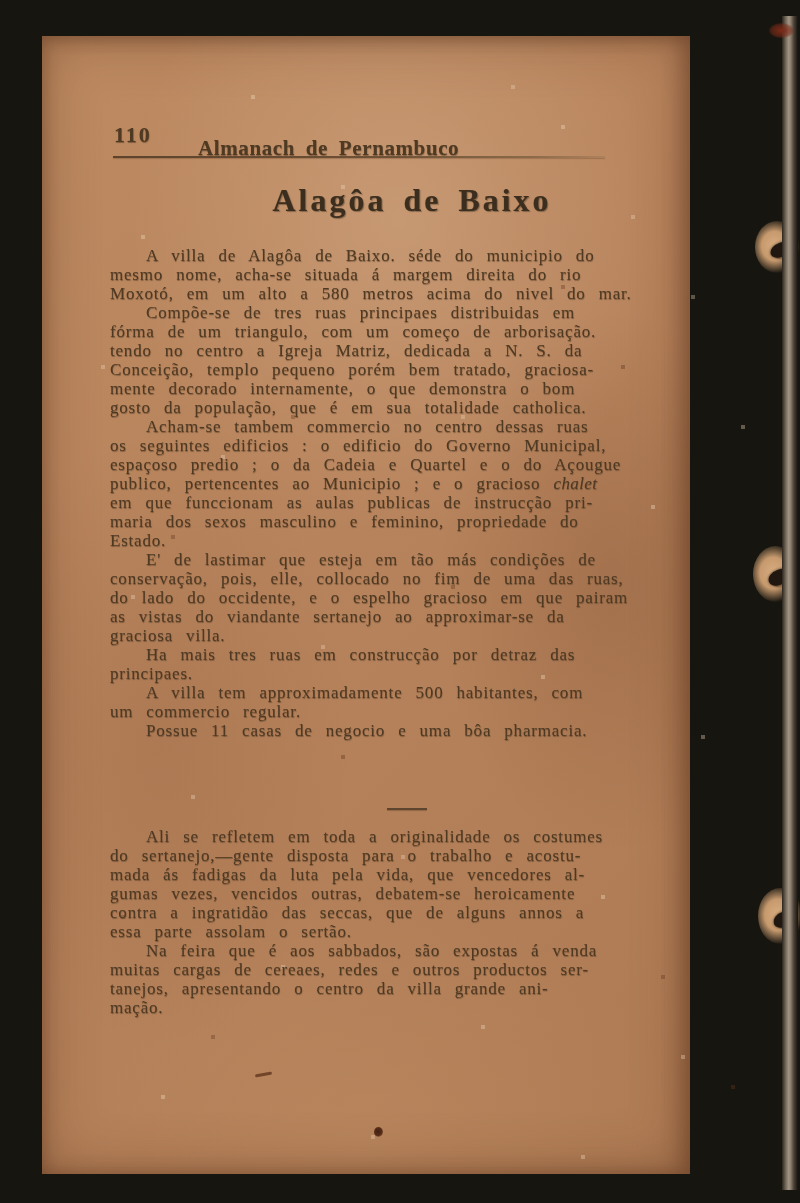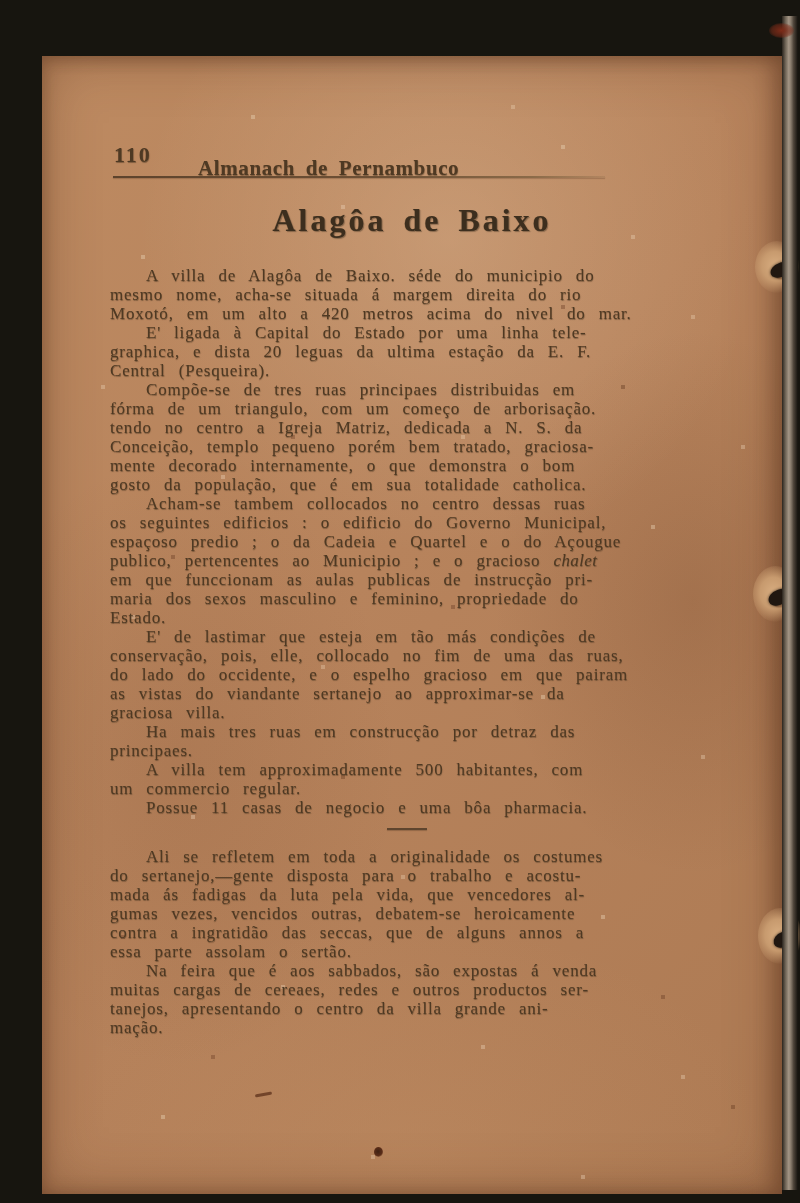--- a/index.html
+++ b/index.html
@@ -13,8 +13,8 @@
   
   .paper {
     position: absolute;
-    left: 42px; top: 56px;
-    width: 740px; height: 1138px;
+    left: 42px; top: 36px;
+    width: 648px; height: 1138px;
     background:
       radial-gradient(ellipse 60% 40% at 55% 16%, rgba(255,232,200,0.20), rgba(255,232,200,0) 70%),
       radial-gradient(ellipse 50% 45% at 18% 62%, rgba(110,62,34,0.14), rgba(110,62,34,0) 60%),

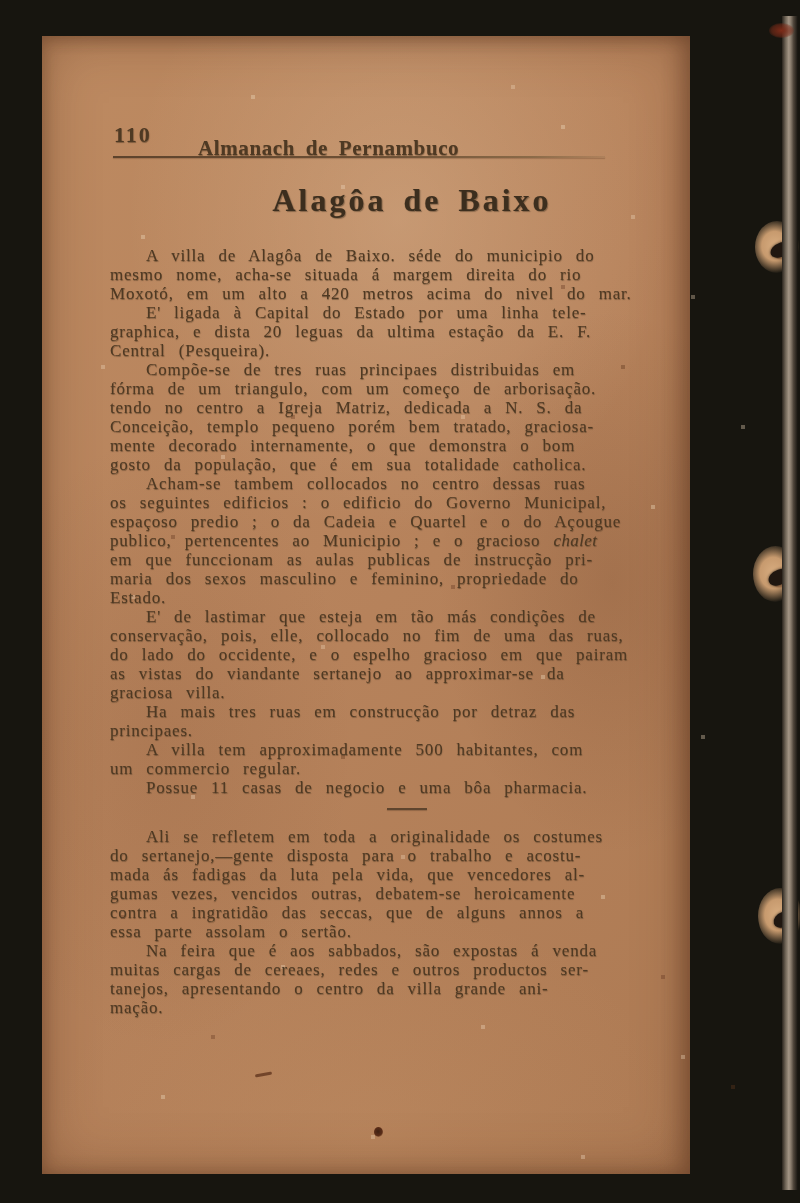--- a/index.html
+++ b/index.html
@@ -152,7 +152,7 @@
   <div class="text-block article-block ink">
     <p class="para">A villa de Alagôa de Baixo. séde do municipio do
 mesmo nome, acha-se situada á margem direita do rio
-Moxotó, em um alto a 420 metros acima do nivel do mar.</p>
+Moxotó, em um alto a 580 metros acima do nivel do mar.</p>
     <p class="para">E' ligada à Capital do Estado por uma linha tele-
 graphica, e dista 20 leguas da ultima estação da E. F.
 Central (Pesqueira).</p>

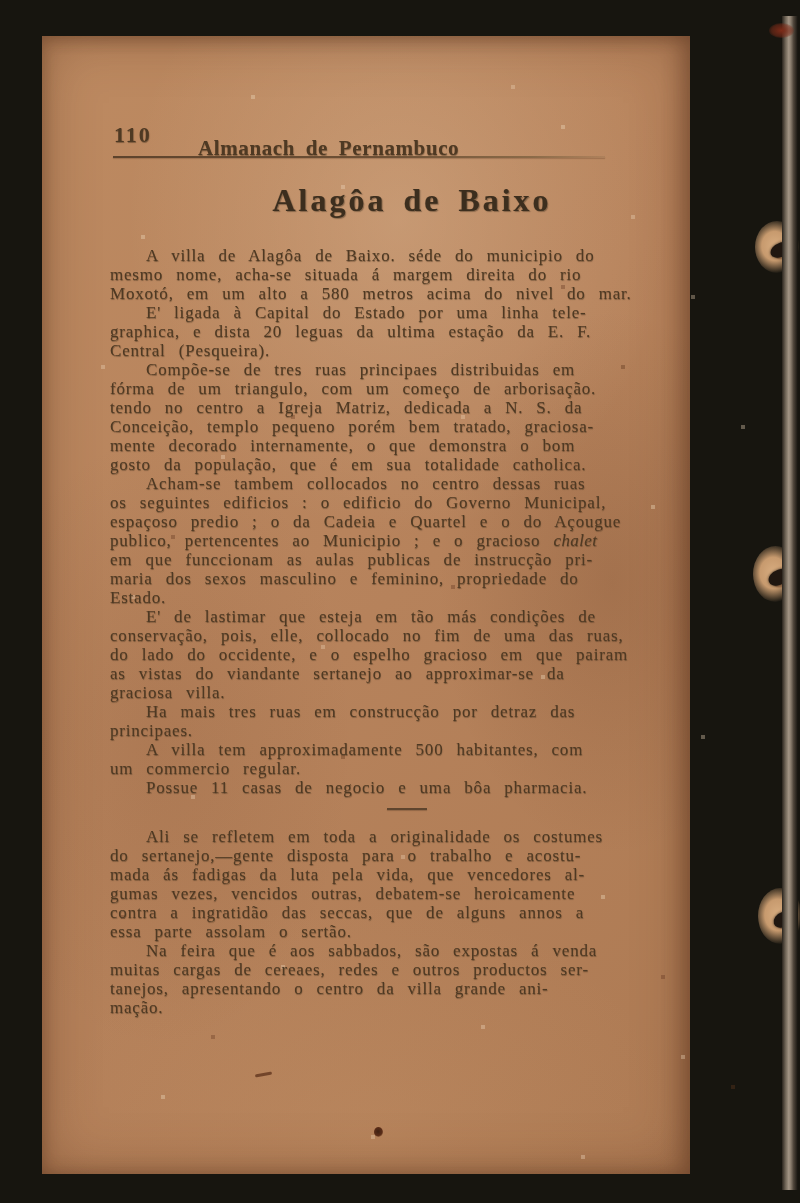--- a/index.html
+++ b/index.html
@@ -153,9 +153,6 @@
     <p class="para">A villa de Alagôa de Baixo. séde do municipio do
 mesmo nome, acha-se situada á margem direita do rio
 Moxotó, em um alto a 580 metros acima do nivel do mar.</p>
-    <p class="para">E' ligada à Capital do Estado por uma linha tele-
-graphica, e dista 20 leguas da ultima estação da E. F.
-Central (Pesqueira).</p>
     <p class="para">Compõe-se de tres ruas principaes distribuidas em
 fórma de um triangulo, com um começo de arborisação.
 tendo no centro a Igreja Matriz, dedicada a N. S. da

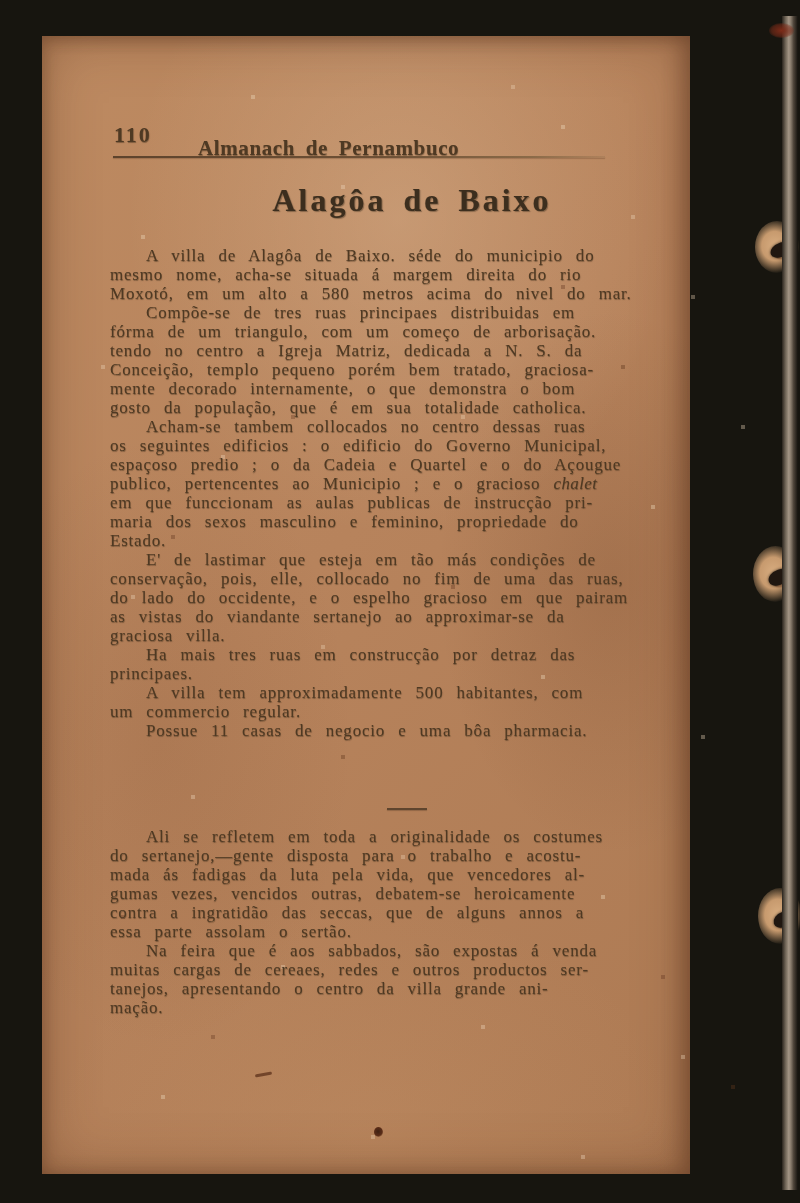--- a/index.html
+++ b/index.html
@@ -159,7 +159,7 @@
 Conceição, templo pequeno porém bem tratado, graciosa-
 mente decorado internamente, o que demonstra o bom
 gosto da população, que é em sua totalidade catholica.</p>
-    <p class="para"><span>Acham-se tambem collocados no centro dessas ruas
+    <p class="para"><span>Acham-se tambem commercio no centro dessas ruas
 os seguintes edificios : o edificio do Governo Municipal,
 espaçoso predio ; o da Cadeia e Quartel e o do Açougue
 publico, pertencentes ao Municipio ; e o gracioso </span><em>chalet</em><span>

